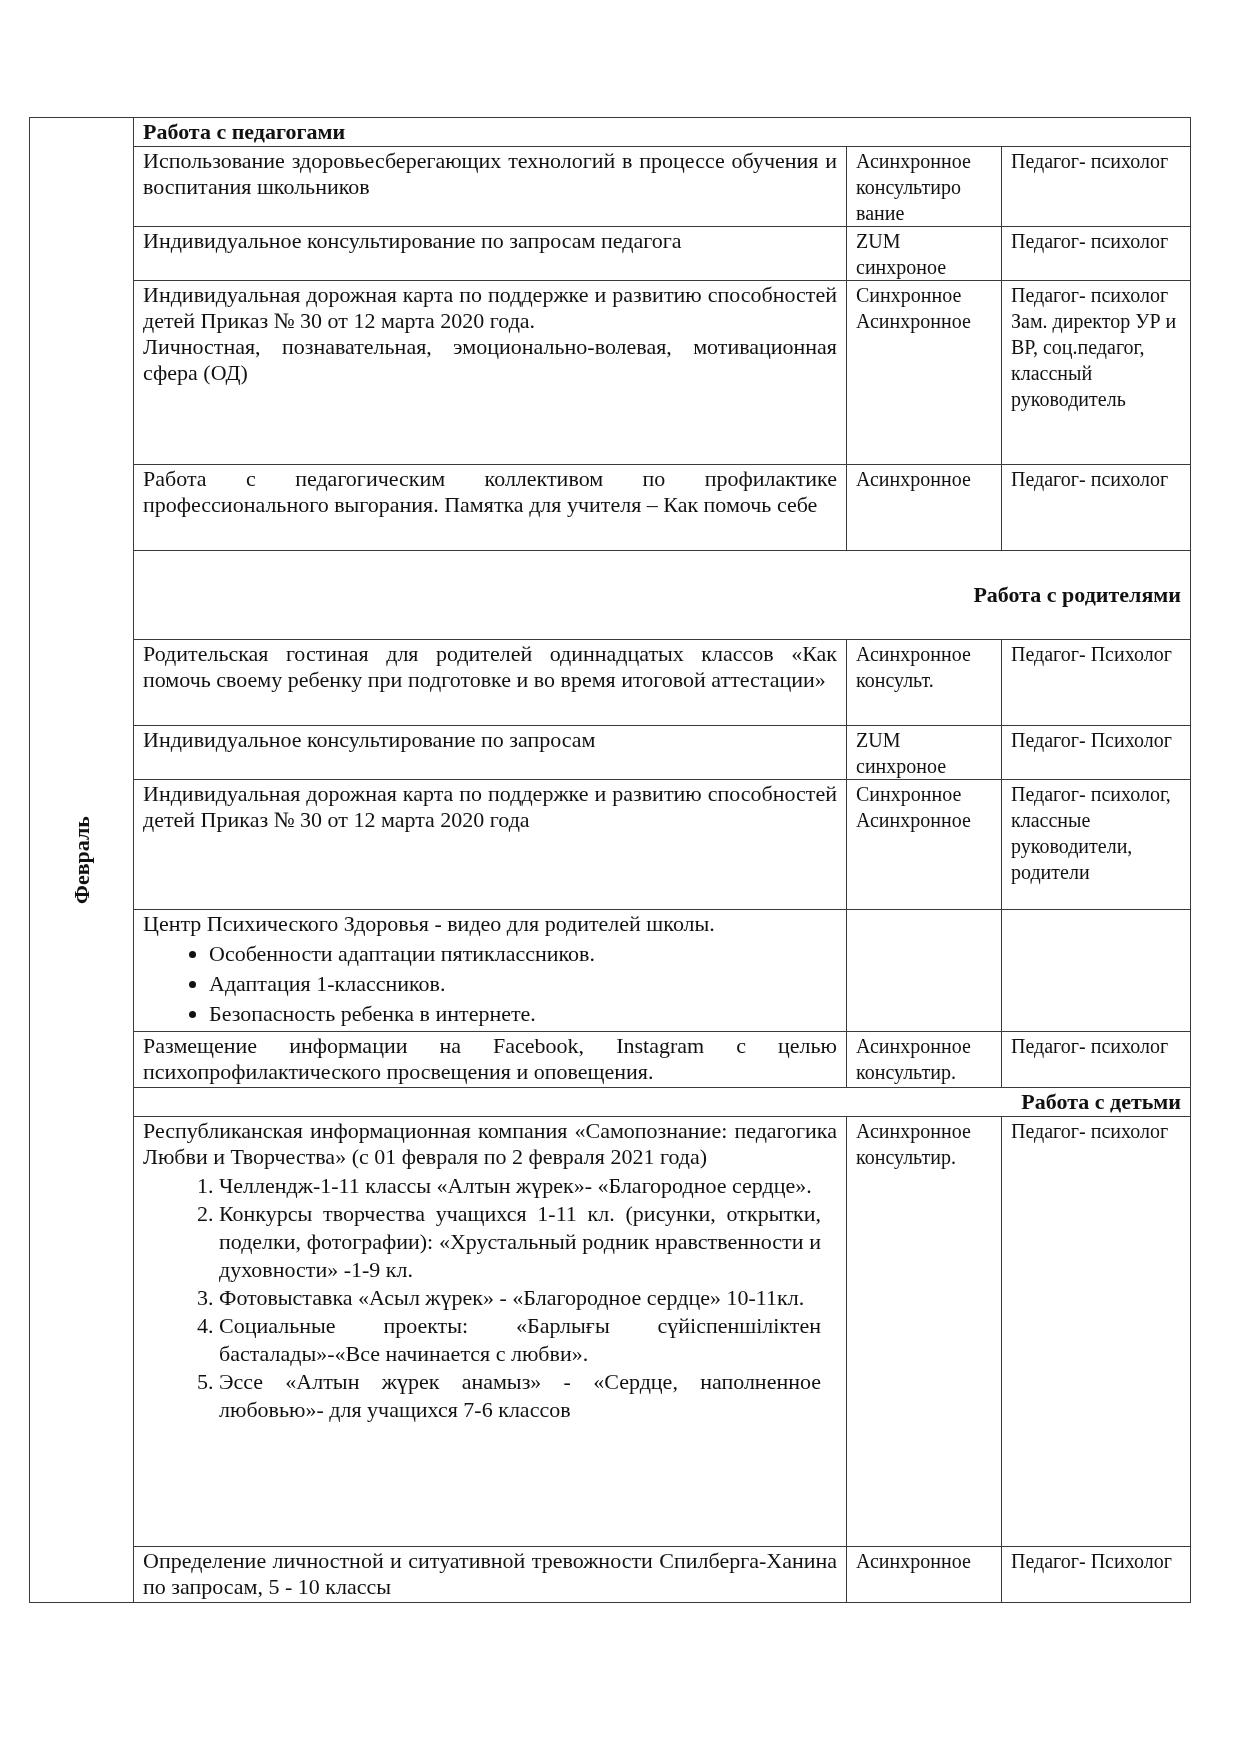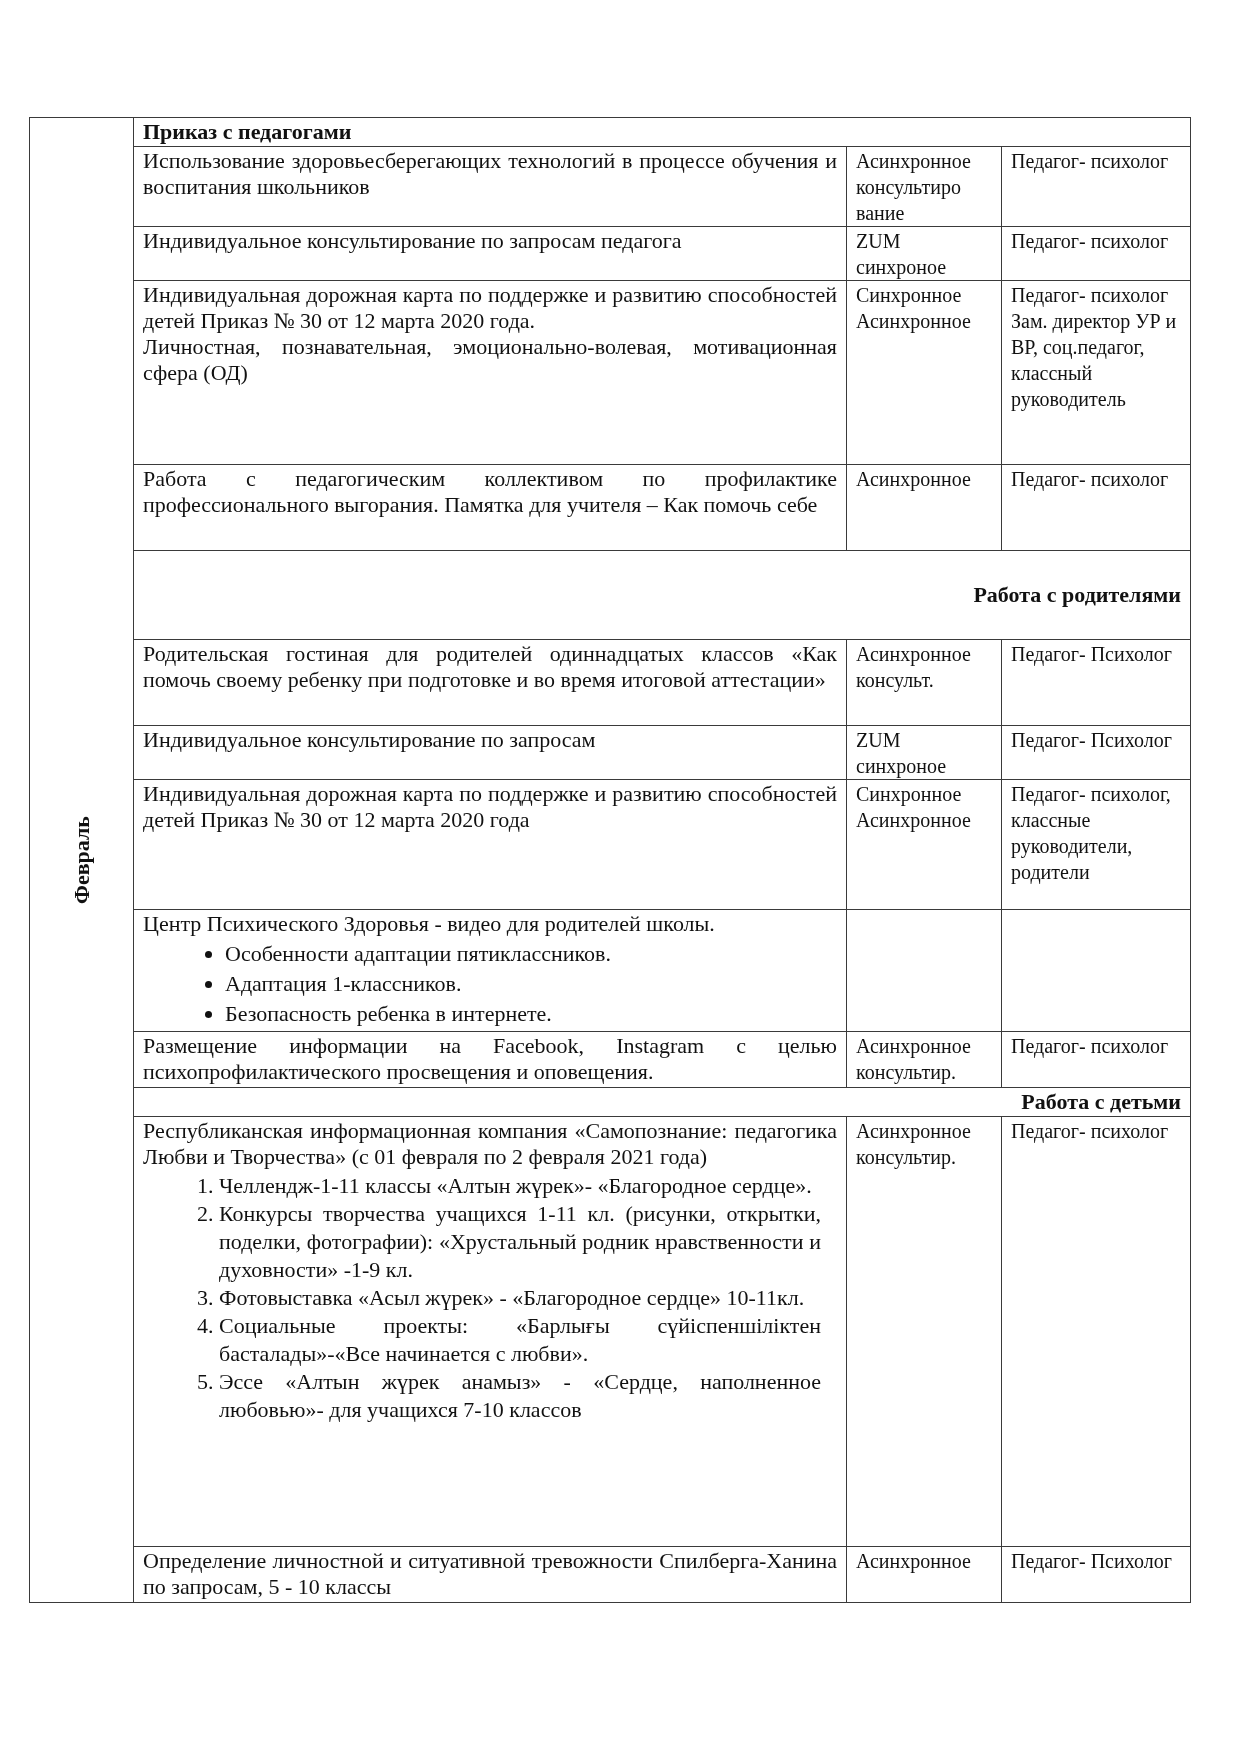--- a/index.html
+++ b/index.html
@@ -63,7 +63,7 @@
         <td class="month" rowspan="17">
           <span class="month-label">Февраль</span>
         </td>
-        <td colspan="3" class="sec-head-left sec-small">Приказ с педагогами</td>
+        <td colspan="3" class="sec-head-left sec-small">Работа с педагогами</td>
       </tr>
       <tr class="h-r1">
         <td class="act">Использование здоровьесберегающих технологий в процессе обучения и воспитания школьников</td>

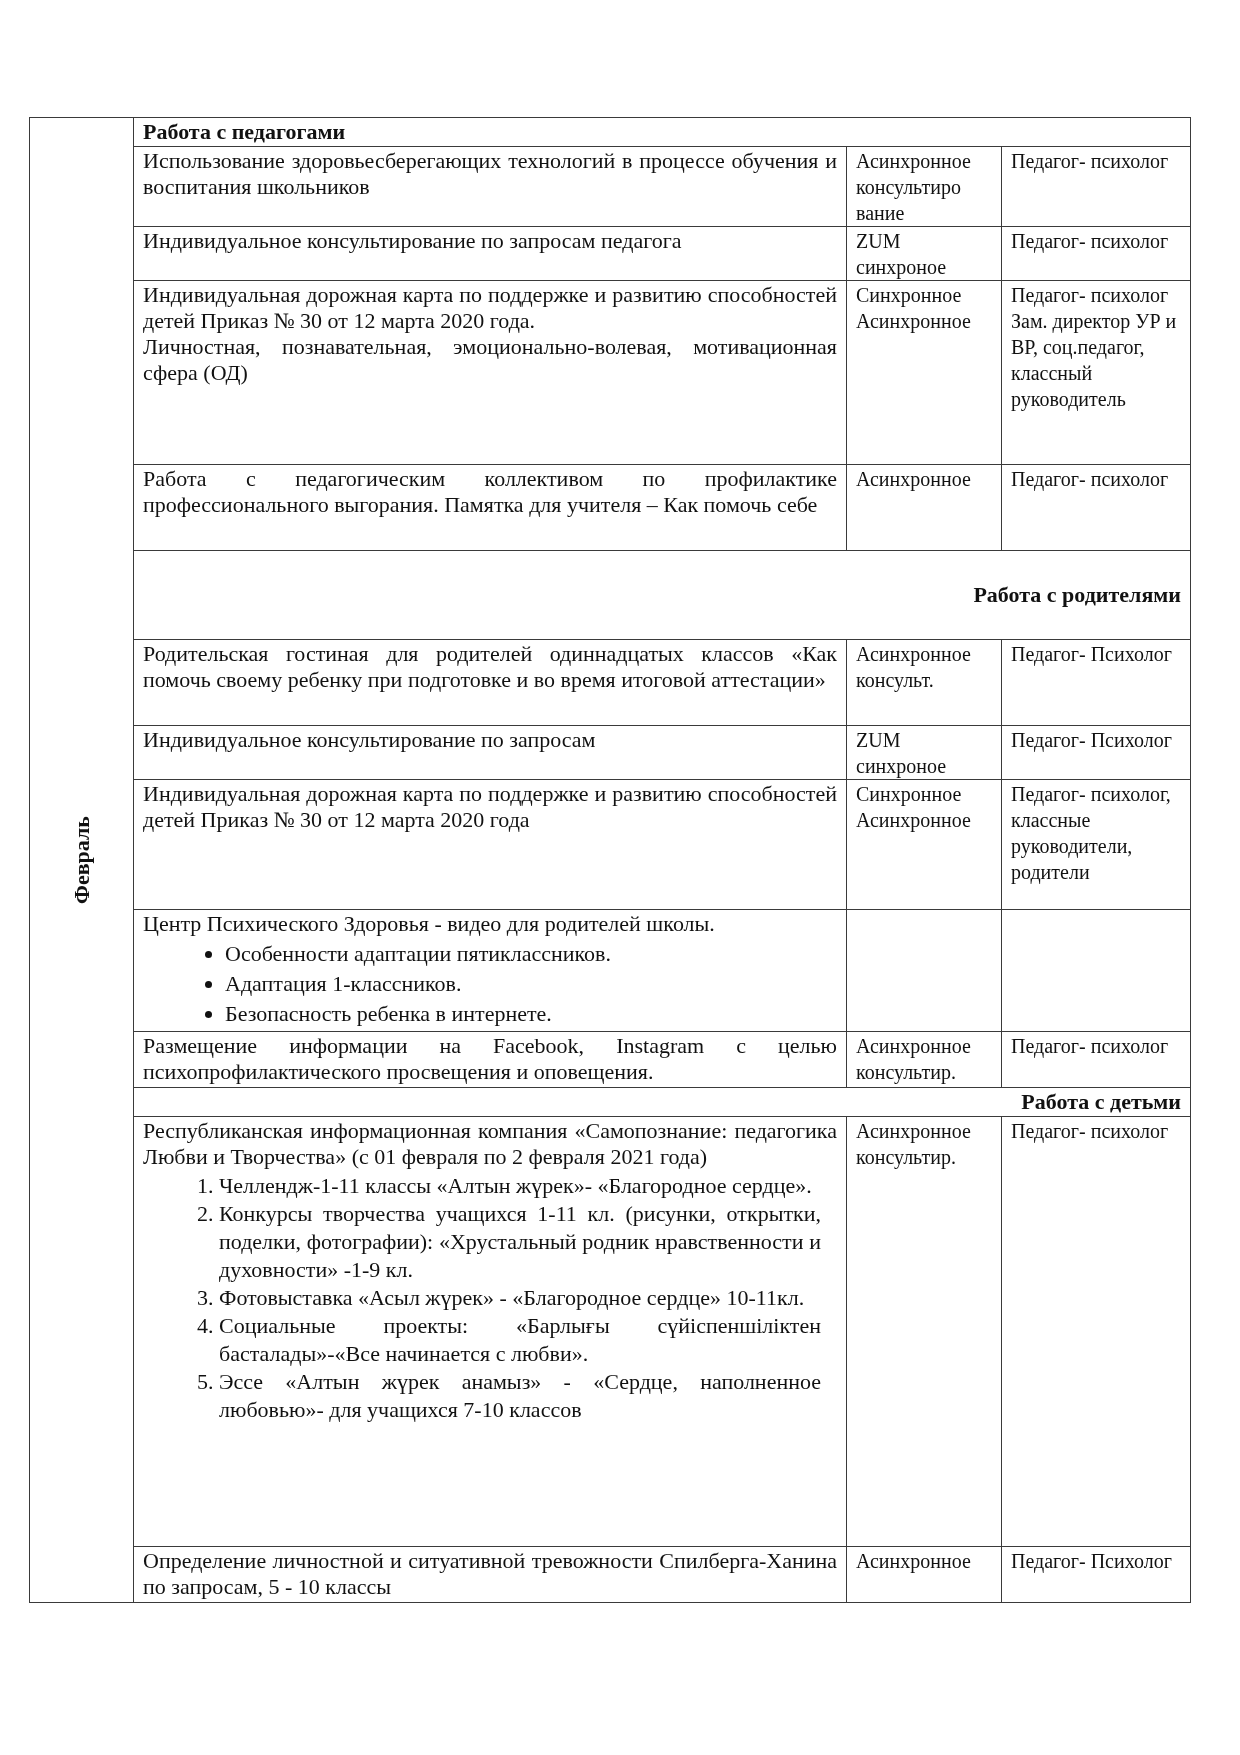--- a/index.html
+++ b/index.html
@@ -30,7 +30,7 @@
   .form, .resp { font-size: 20px !important; line-height: 26px !important; padding-top: 1px !important; }
 
   ul.bullets { margin: 4px 0 4px 0; padding-left: 66px; }
-  ul.bullets li { margin: 0 0 4px 16px; line-height: 26px; }
+  ul.bullets li { margin: 0 0 4px 0; line-height: 26px; }
   ol.numbered { margin: 2px 16px 0 0; padding-left: 76px; }
   ol.numbered li { line-height: 28px; text-align: justify; }
 

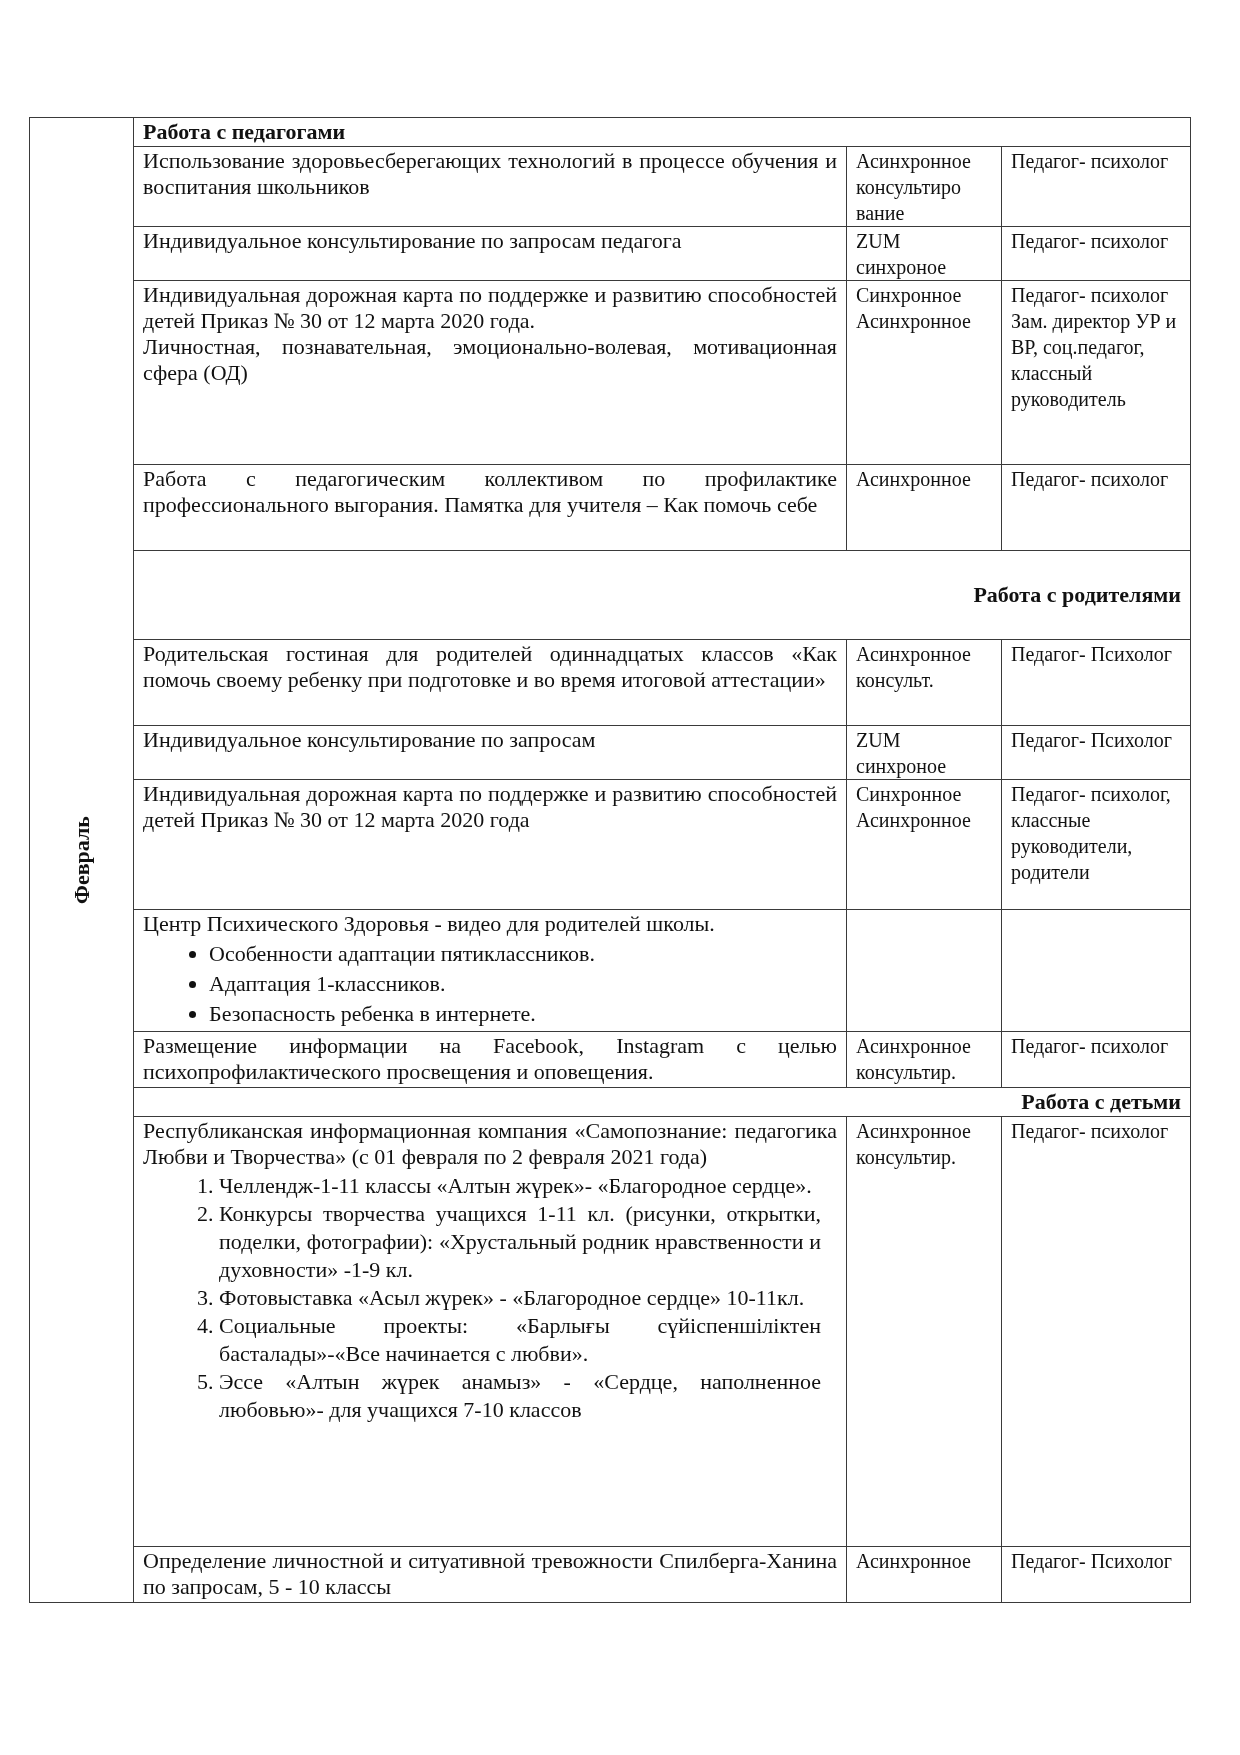--- a/index.html
+++ b/index.html
@@ -136,7 +136,7 @@
             <li>Конкурсы творчества учащихся 1-11 кл. (рисунки, открытки, поделки, фотографии): «Хрустальный родник нравственности и духовности» -1-9 кл.</li>
             <li>Фотовыставка «Асыл жүрек» - «Благородное сердце» 10-11кл.</li>
             <li>Социальные проекты: «Барлығы сүйіспеншіліктен басталады»-«Все начинается с любви».</li>
-            <li>Эссе «Алтын жүрек анамыз» - «Сердце, наполненное любовью»- для учащихся 7-10 классов</li>
+            <li>Эссе «Алтын жүрек анамыз» - «Сердце, наполненное любовью»- для учащихся 7-6 классов</li>
           </ol>
         </td>
         <td class="form">Асинхронное консультир.</td>

